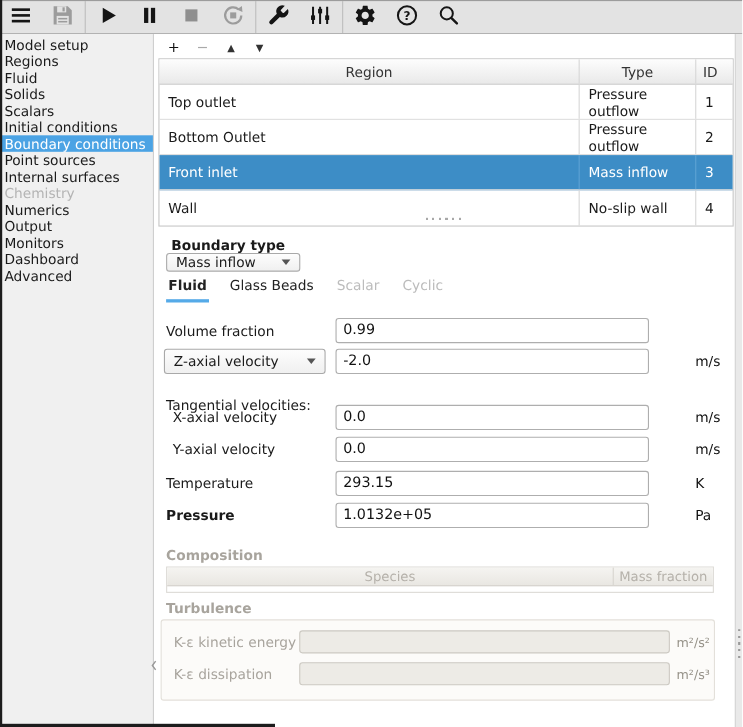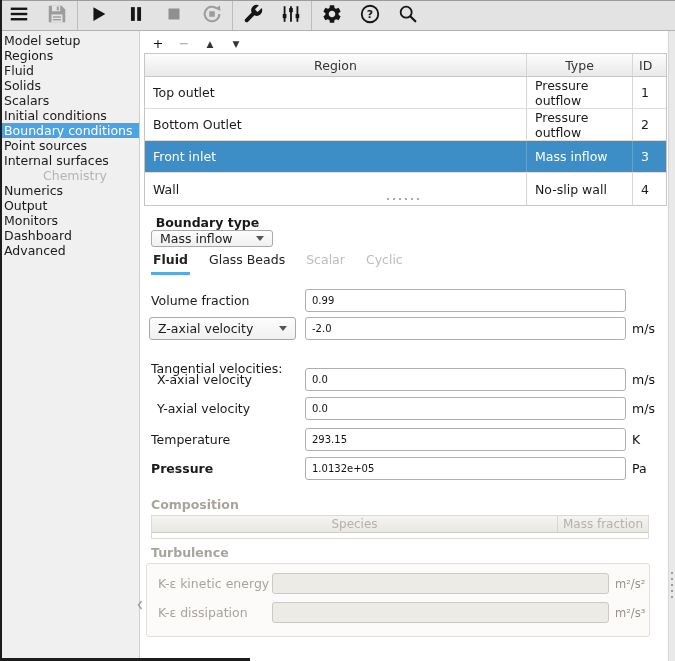--- a/index.html
+++ b/index.html
@@ -23,7 +23,7 @@
     box-sizing:border-box;padding-top:2px;flex:none;}
   .nav-item{height:15px;line-height:15px;padding-left:4px;font-size:12.5px;white-space:nowrap;cursor:default;}
   .nav-item.selected{background:var(--sidebar-selection,#4ba3e4);color:#fff;}
-  .nav-item.disabled{color:#b4b4b4;margin-left:39px;}
+  .nav-item.disabled{color:#b4b4b4;}
 
   .main{flex:1;position:relative;background:#fff;}
   .gutter{width:7px;flex:none;background:#e9e9e9;border-left:1px solid #d5d5d5;box-sizing:border-box;position:relative;}

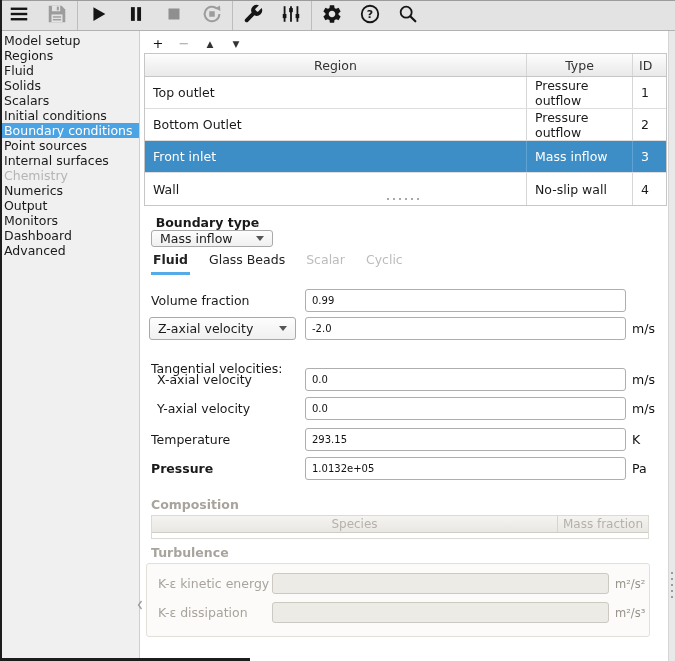--- a/index.html
+++ b/index.html
@@ -75,8 +75,8 @@
   .flabel{position:absolute;left:11px;top:0;line-height:23px;font-size:12.5px;}
   .flabel.indent{left:17px;}
   .flabel.bold{font-weight:bold;}
-  .finput{position:absolute;left:165px;top:0;width:321px;height:23px;box-sizing:border-box;
-    border:1px solid #aeaeae;border-radius:3px;padding:0 6px;font-size:10px;
+  .finput{position:absolute;left:165px;top:0;width:285px;height:23px;box-sizing:border-box;
+    border:1px solid #aeaeae;border-radius:3px;padding:0 6px;font-size:13px;
     font-family:"DejaVu Sans","Liberation Sans",sans-serif;background:#fff;color:#111;}
   .funit{position:absolute;left:492px;top:0;line-height:23px;font-size:12.5px;color:#111;}
 

